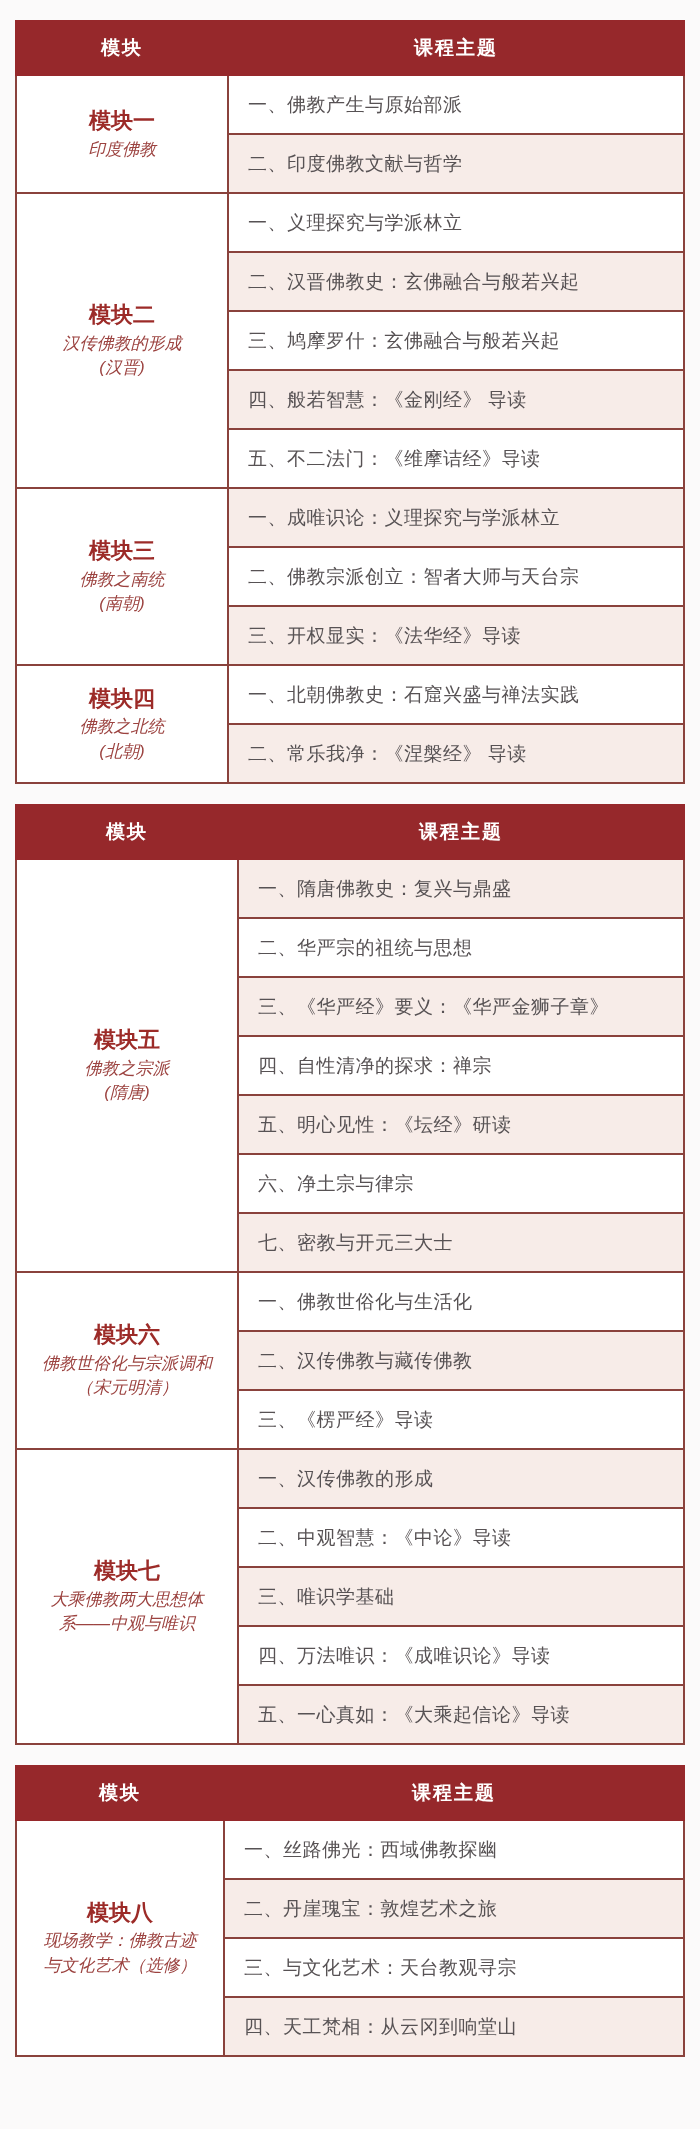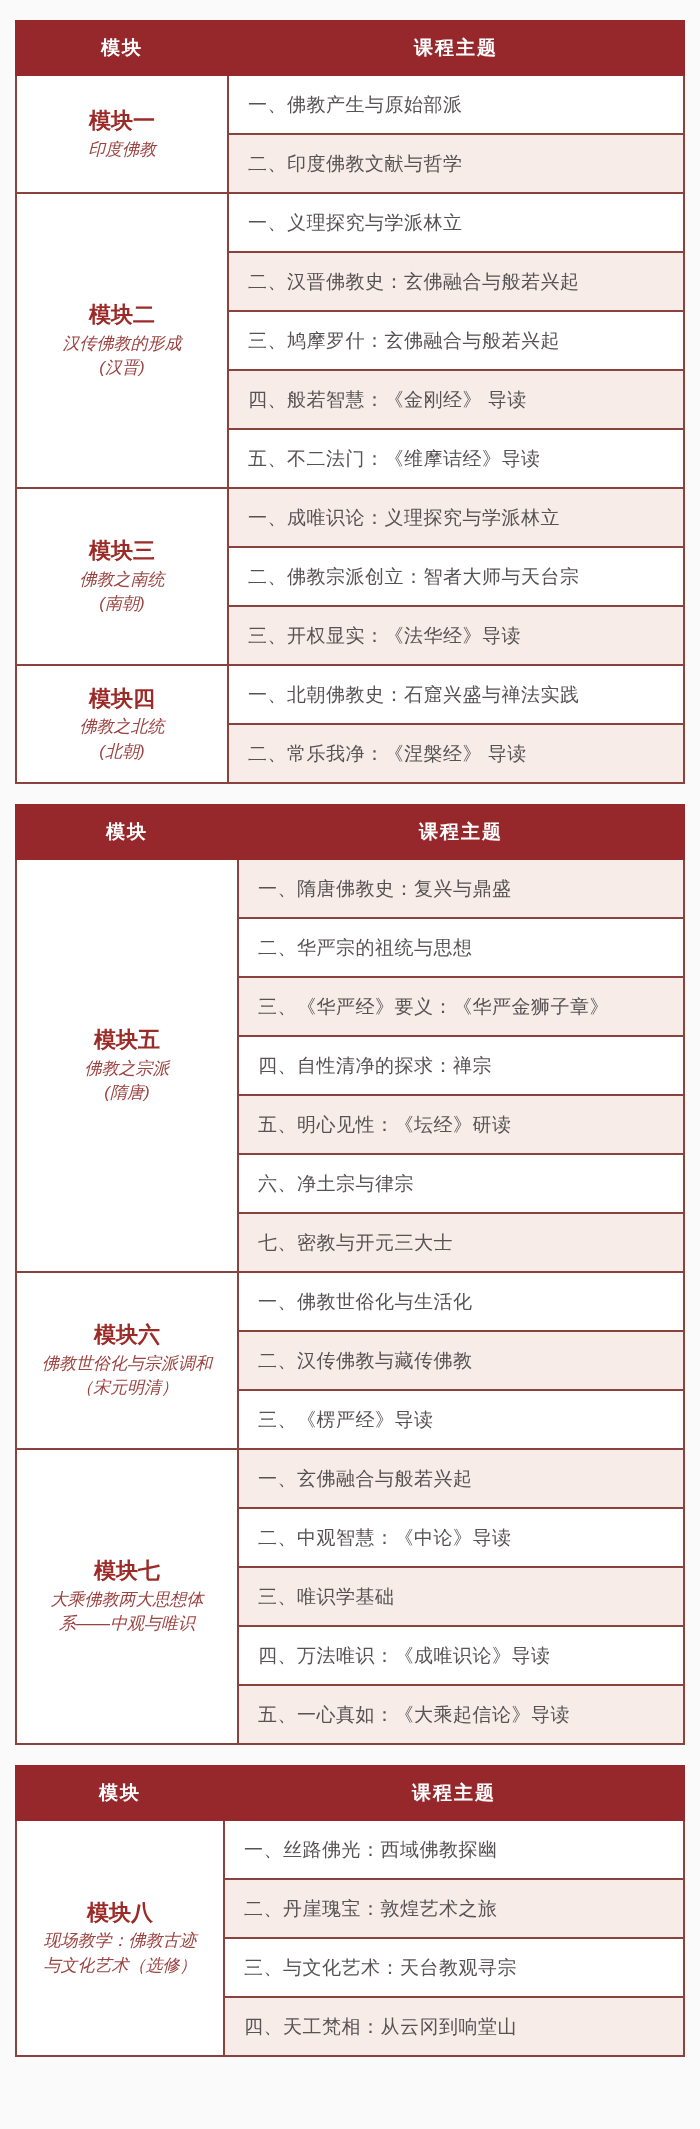--- a/index.html
+++ b/index.html
@@ -215,7 +215,7 @@
         <div class="m-sub">大乘佛教两大思想体
 系——中观与唯识</div>
       </td>
-      <td class="topic">一、玄佛融合与般若兴起</td>
+      <td class="topic">一、汉传佛教的形成</td>
     </tr>
     <tr>
         <td class="topic">二、中观智慧：《中论》导读</td>

